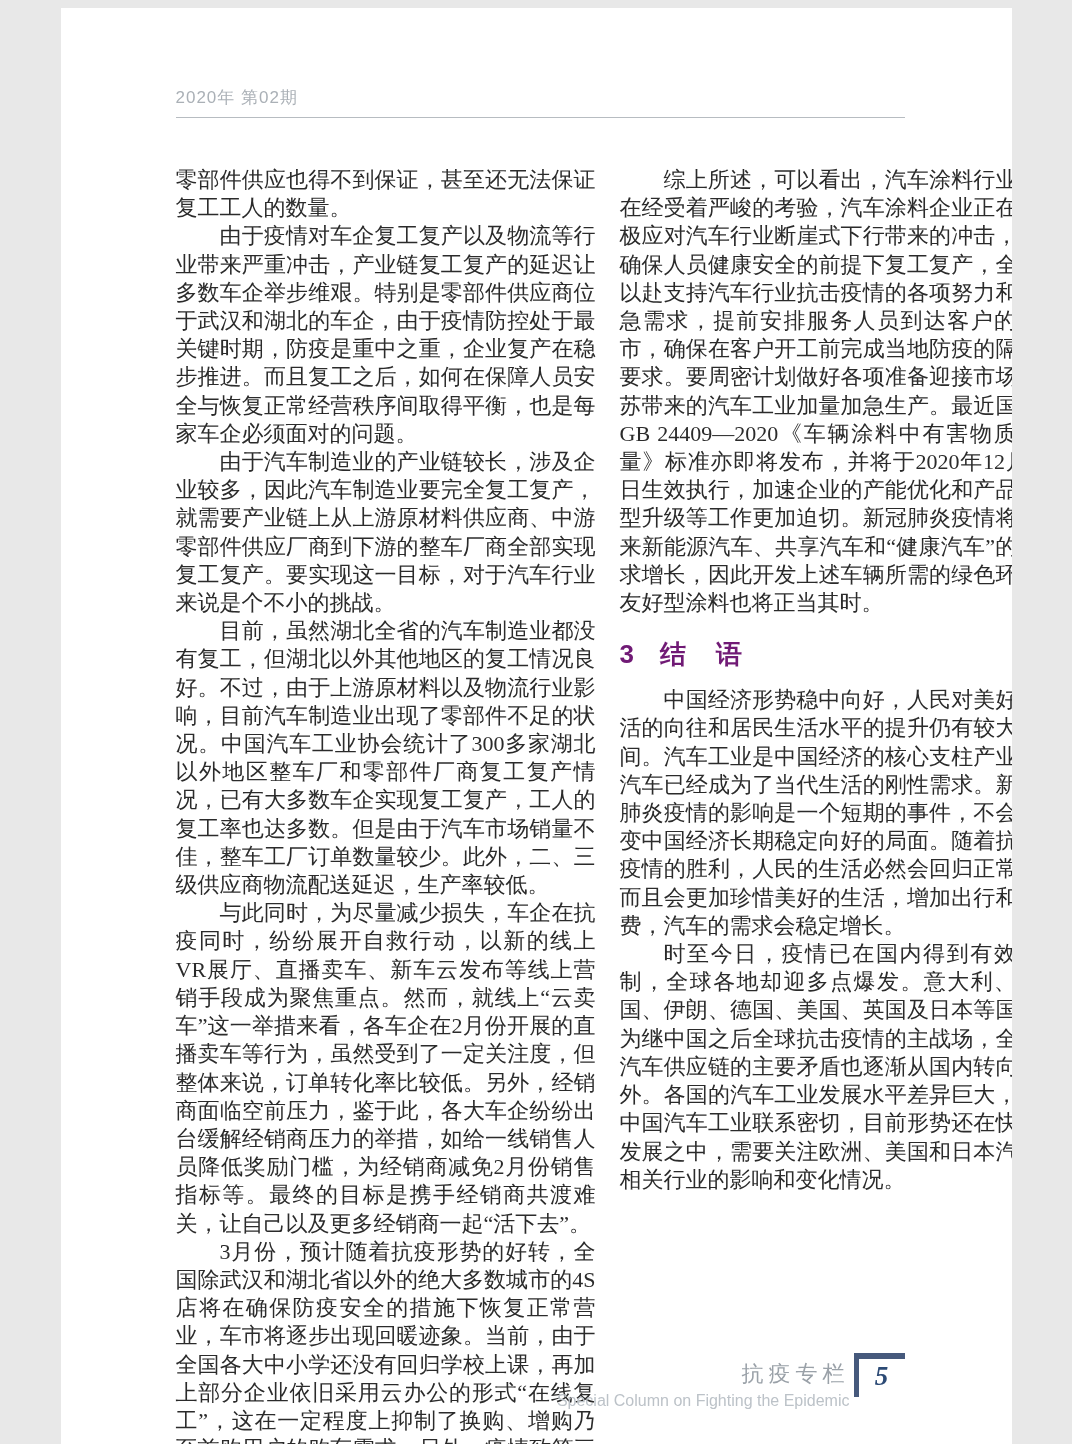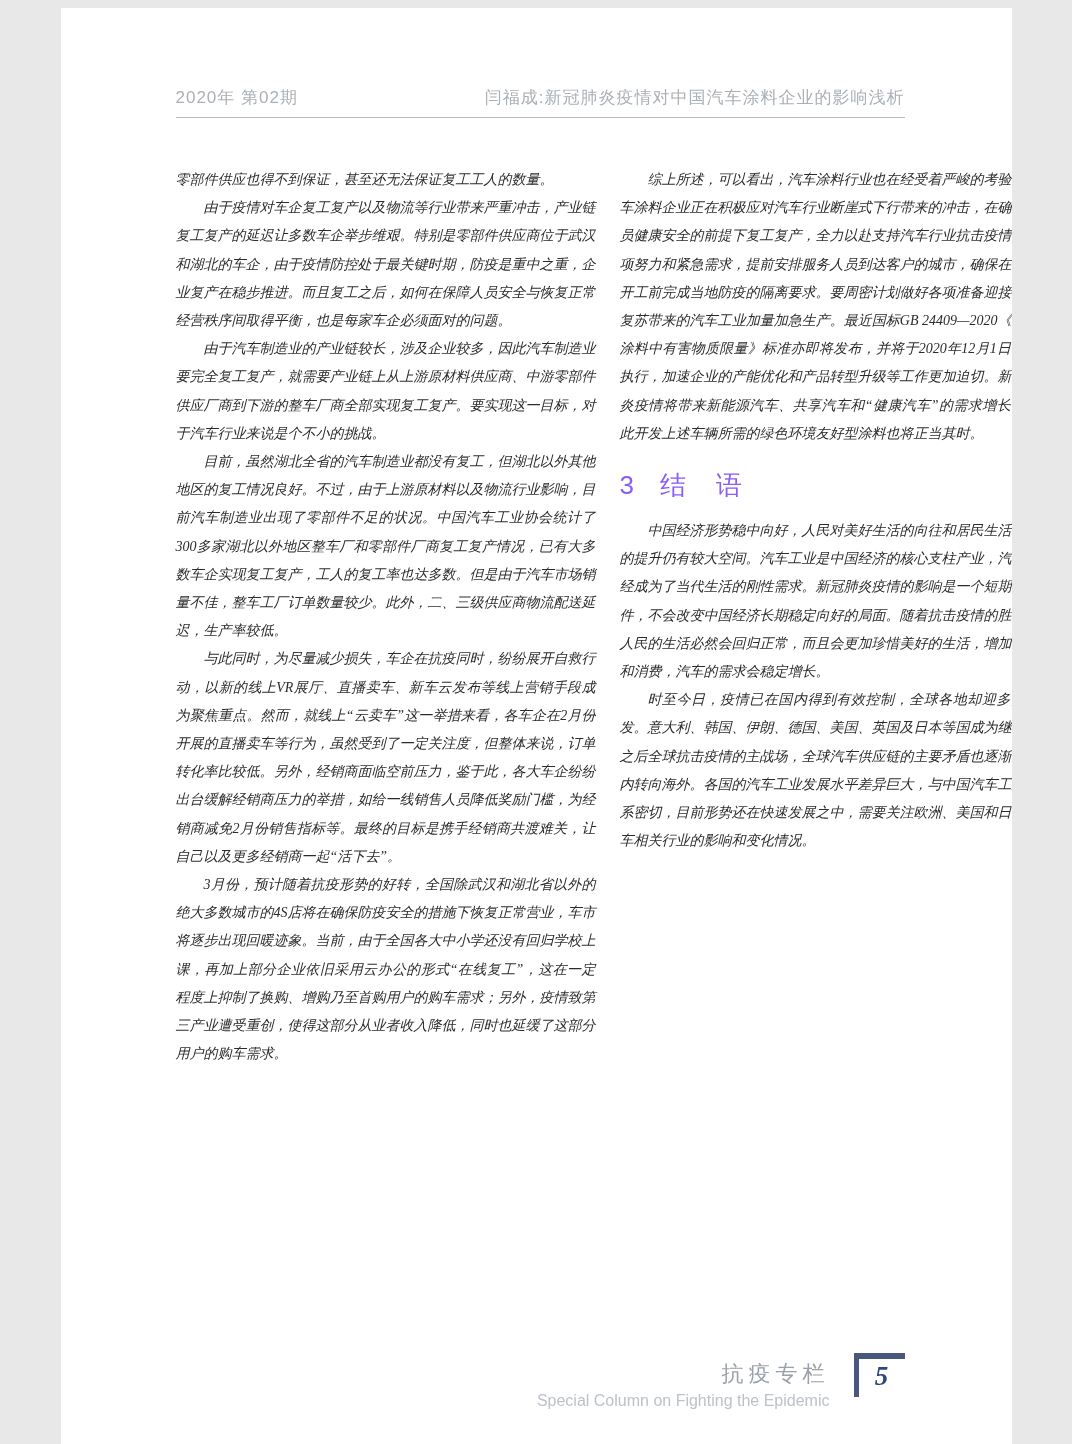--- a/index.html
+++ b/index.html
@@ -75,7 +75,6 @@
 
   <div class="header">
     <span>2020年 第02期</span>
-    <span>闫福成:新冠肺炎疫情对中国汽车涂料企业的影响浅析</span>
   </div>
 
   <div class="columns">

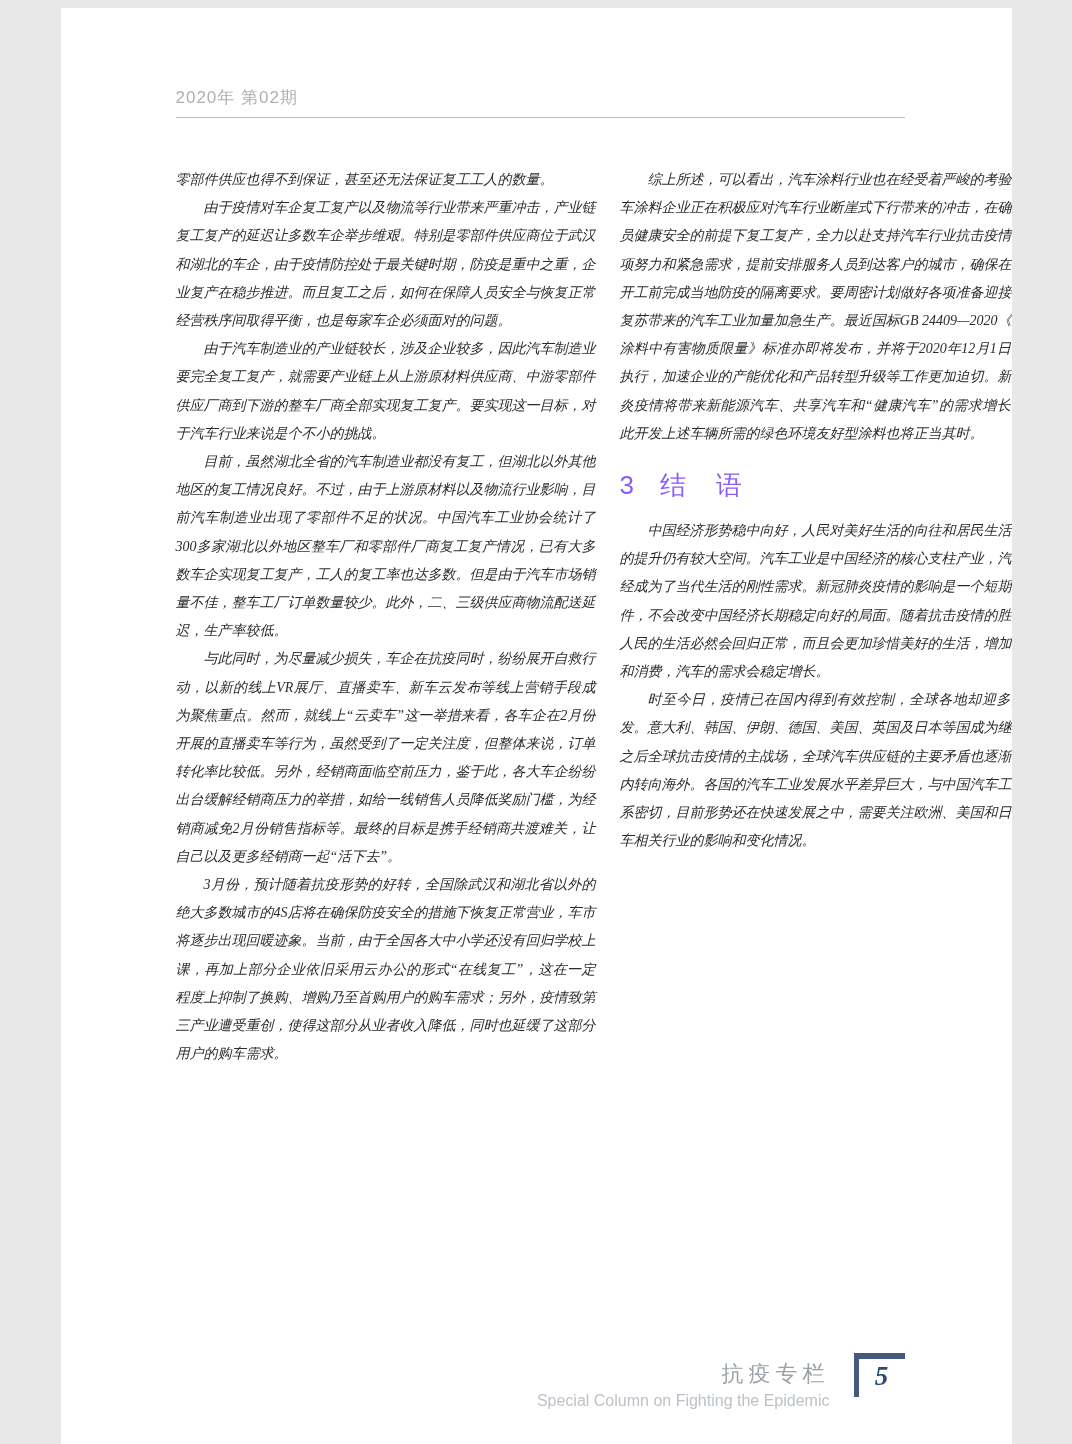--- a/index.html
+++ b/index.html
@@ -29,10 +29,9 @@
   .col{width:420px;flex:0 0 420px;}
   .col p{
     margin:0;
-    font-size:14px;line-height:28.2px;
+    font-size:22px;line-height:28.2px;
     text-align:justify;
     text-indent:2em;
-    font-style:italic;
   }
   .col p.no-indent{text-indent:0;}
   

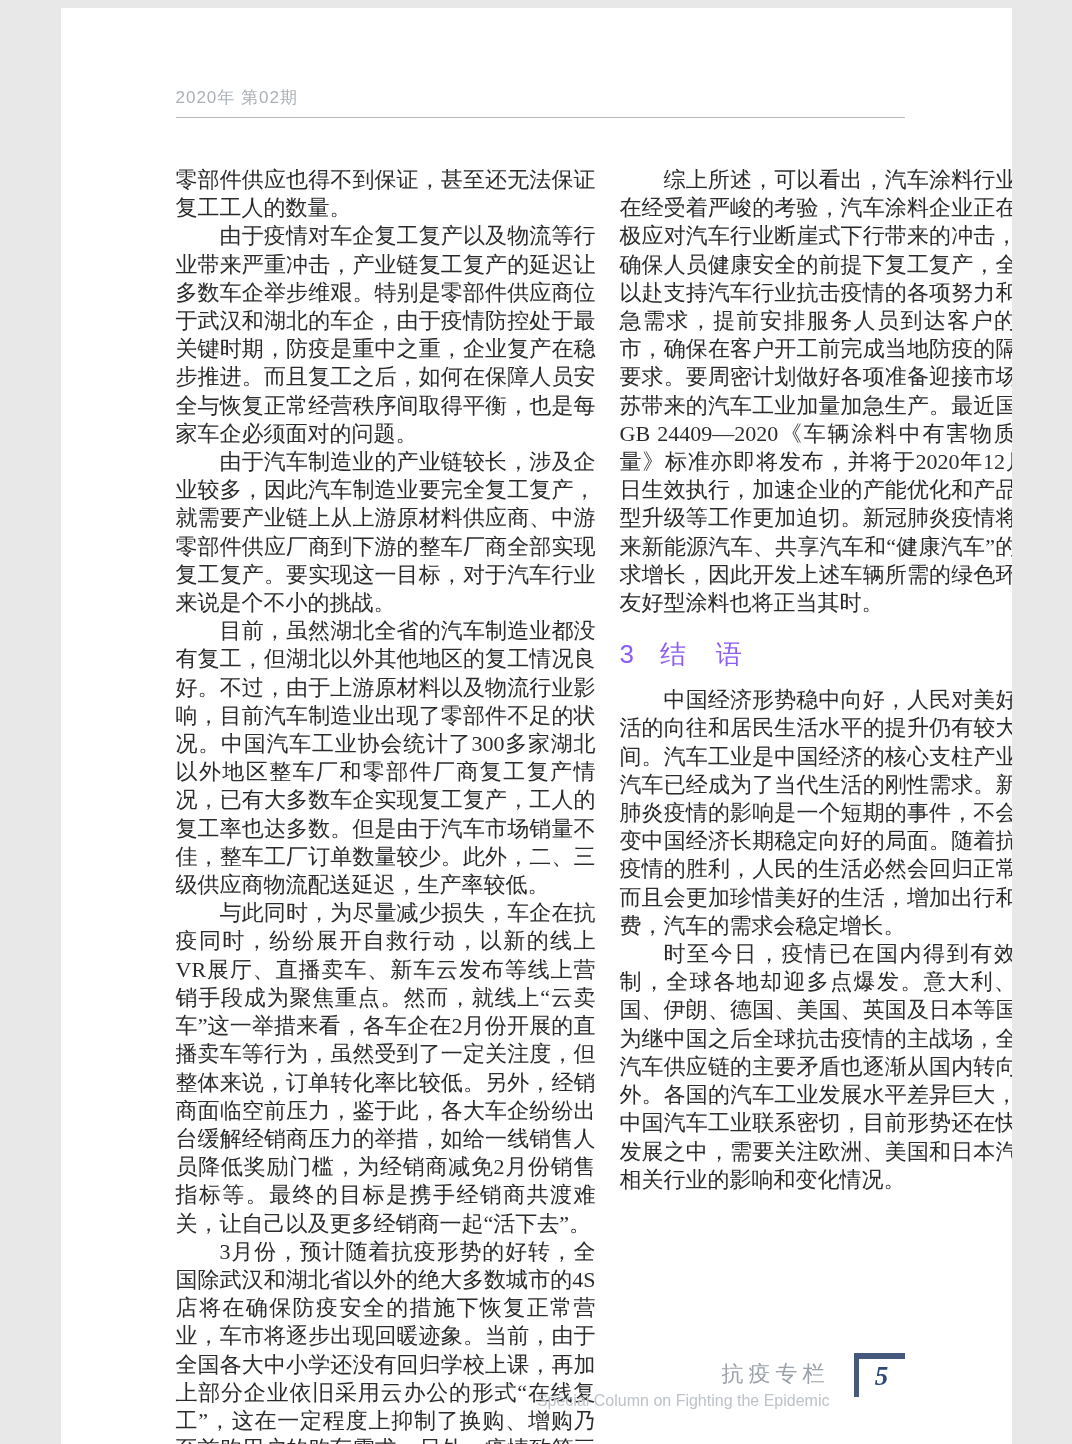--- a/index.html
+++ b/index.html
@@ -38,8 +38,8 @@
   .sec-heading{
     margin:20px 0 14px 0;
     font-family:"Liberation Sans","DejaVu Sans",sans-serif;
-    font-weight:normal;font-size:26px;
-    color:#8b5cf6;
+    font-weight:bold;font-size:26px;
+    color:#701a75;
   }
   .sec-heading .sec-num{margin-right:26px;}
   .sec-heading .sec-title{letter-spacing:2px;}

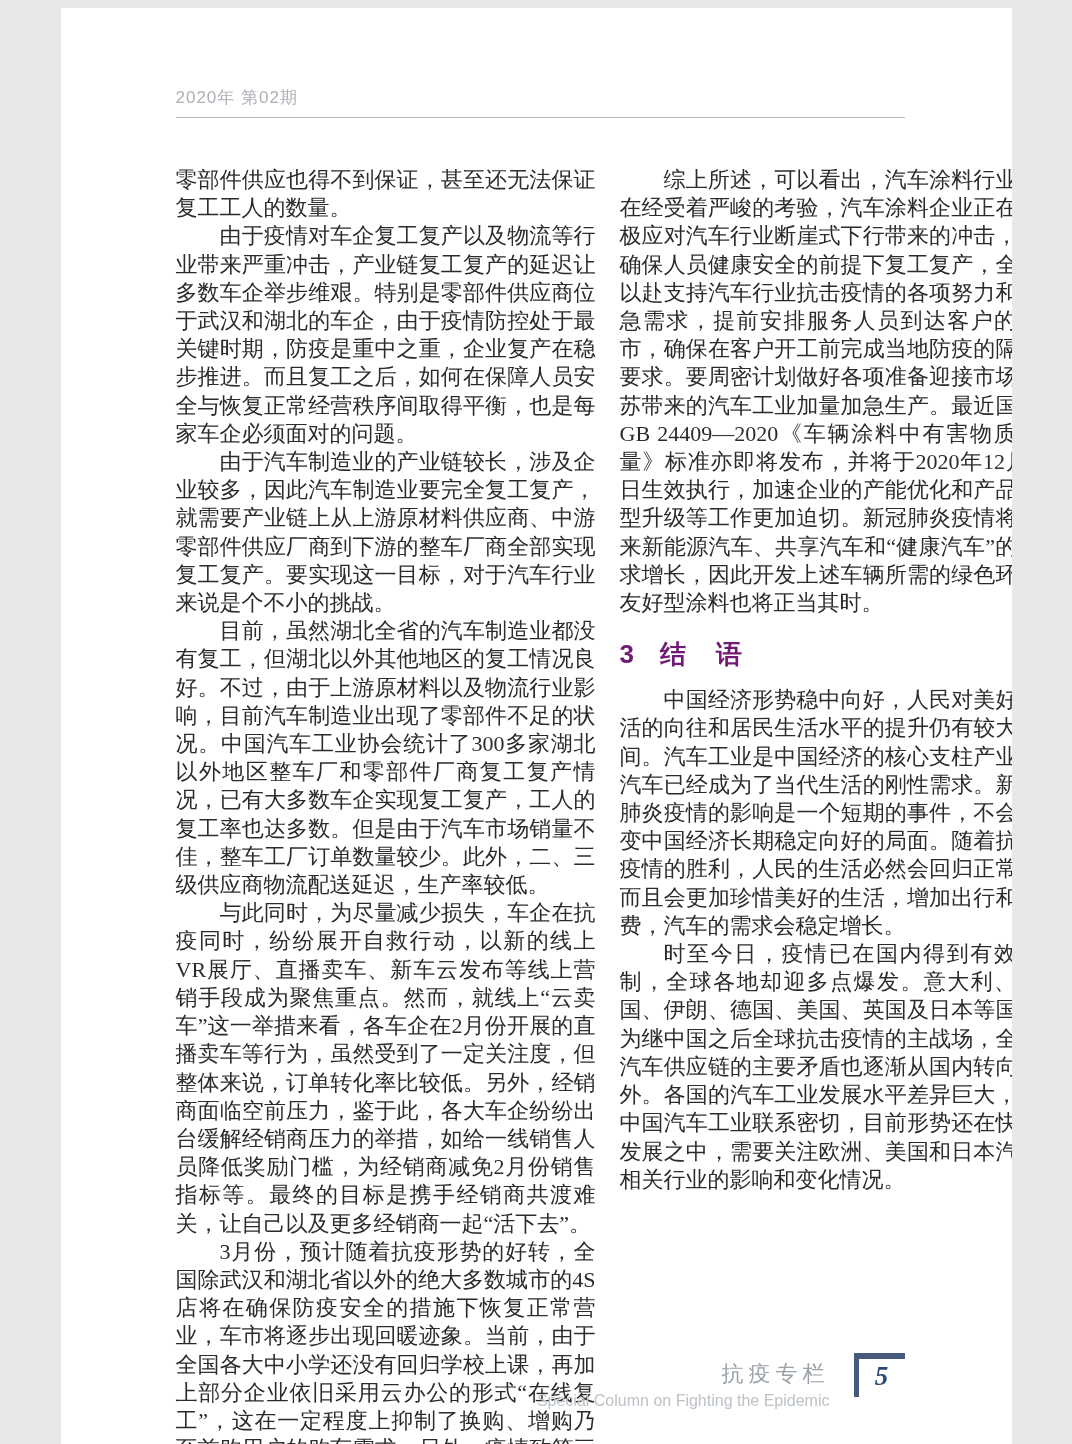--- a/index.html
+++ b/index.html
@@ -48,7 +48,7 @@
   
   .footer{
     position:absolute;right:107px;bottom:42px;
-    display:flex;align-items:flex-start;gap:24px;
+    display:flex;align-items:flex-start;gap:4px;
     font-family:"Liberation Sans","DejaVu Sans",sans-serif;
   }
   .footer-text{text-align:right;padding-top:6px;}

